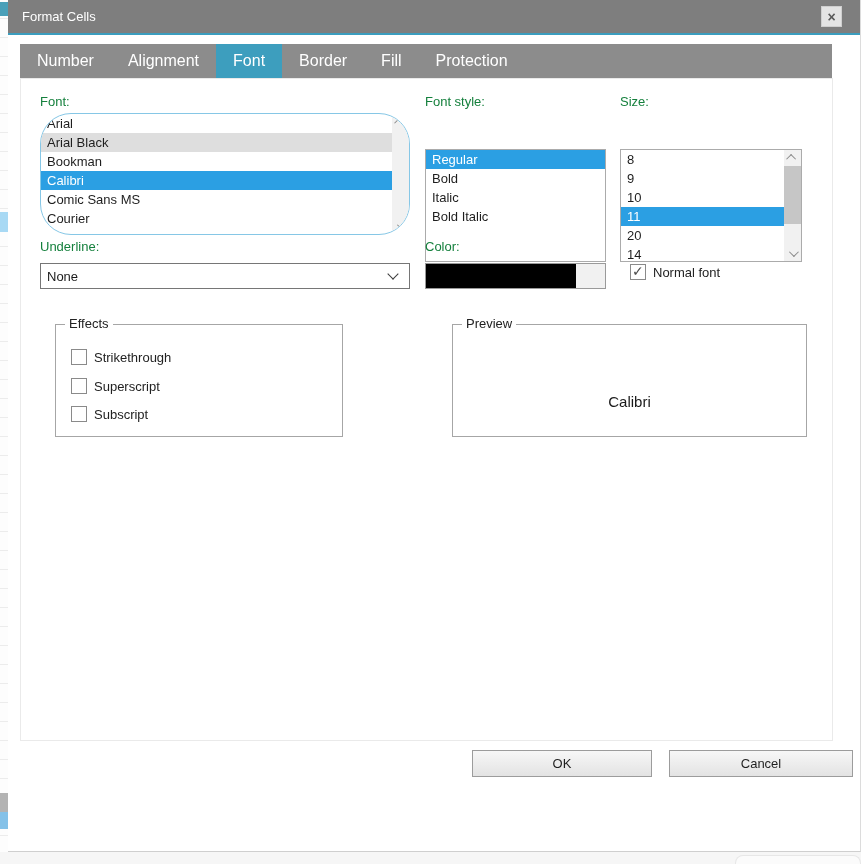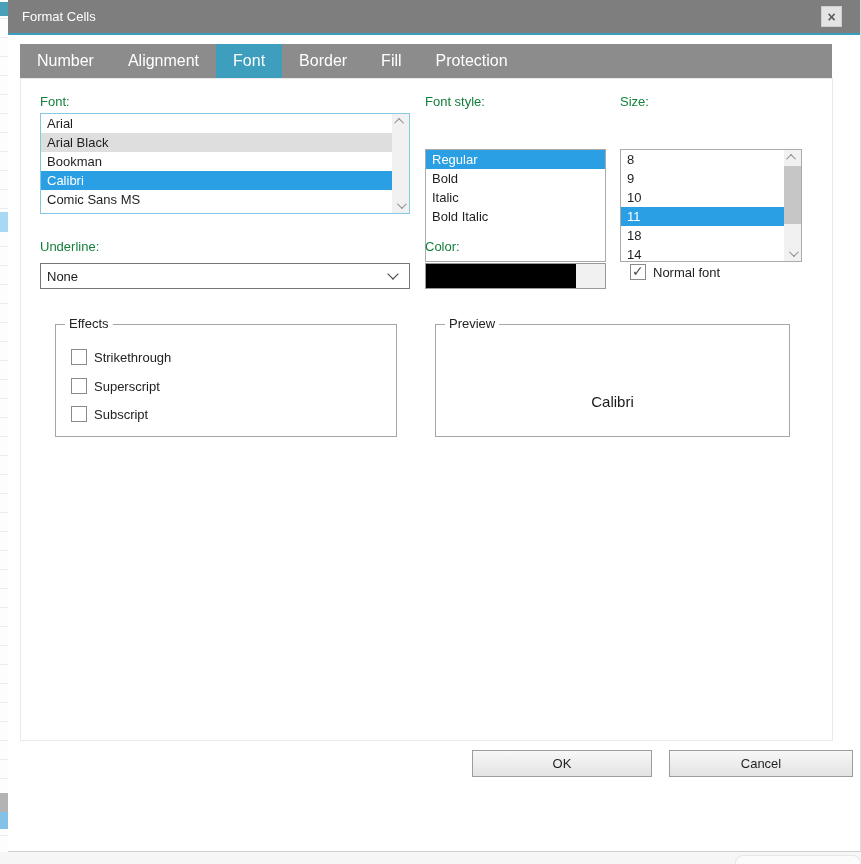--- a/index.html
+++ b/index.html
@@ -110,7 +110,7 @@
   <div class="panel"></div>
 
   <span class="field-label" style="left:32px;top:94px;">Font:</span>
-  <div class="listbox focus has-scroll" style="left:32px;top:113px;width:370px;height:101px;">
+  <div class="listbox focus has-scroll" style="left:32px;top:113px;width:370px;height:122px;border-radius:31px;">
     <div class="list-items">
         <div class="list-item">Arial</div>
         <div class="list-item hover">Arial Black</div>

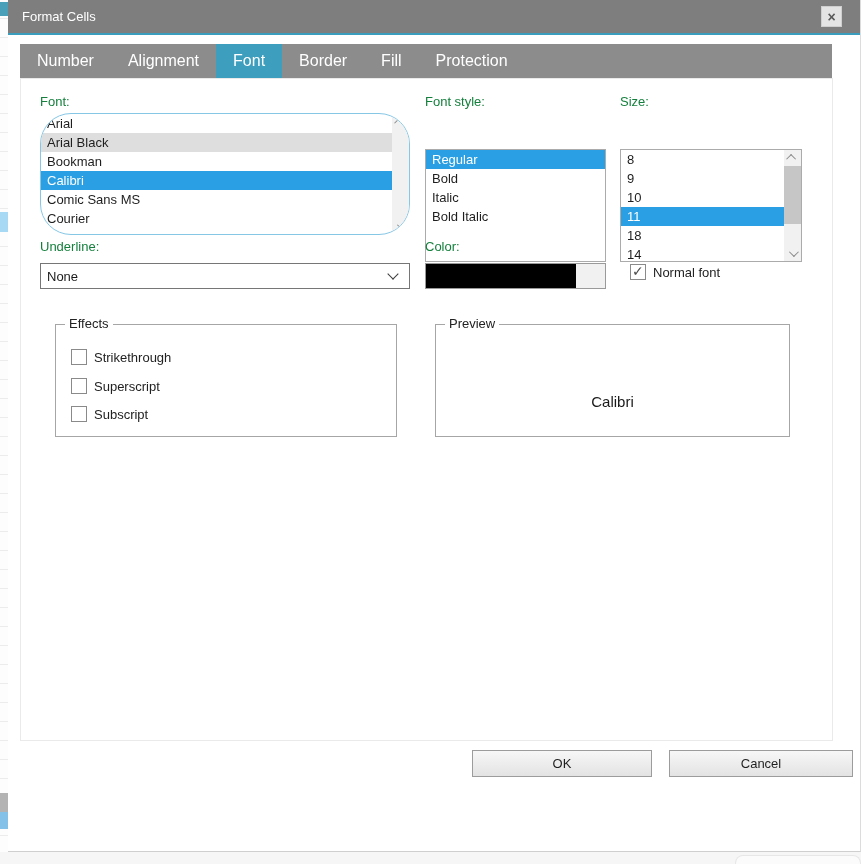--- a/index.html
+++ b/index.html
@@ -146,7 +146,7 @@
         <div class="list-item">9</div>
         <div class="list-item">10</div>
         <div class="list-item selected">11</div>
-        <div class="list-item">18</div>
+        <div class="list-item">20</div>
         <div class="list-item">14</div>
       </div>
     <div class="scrollbar">

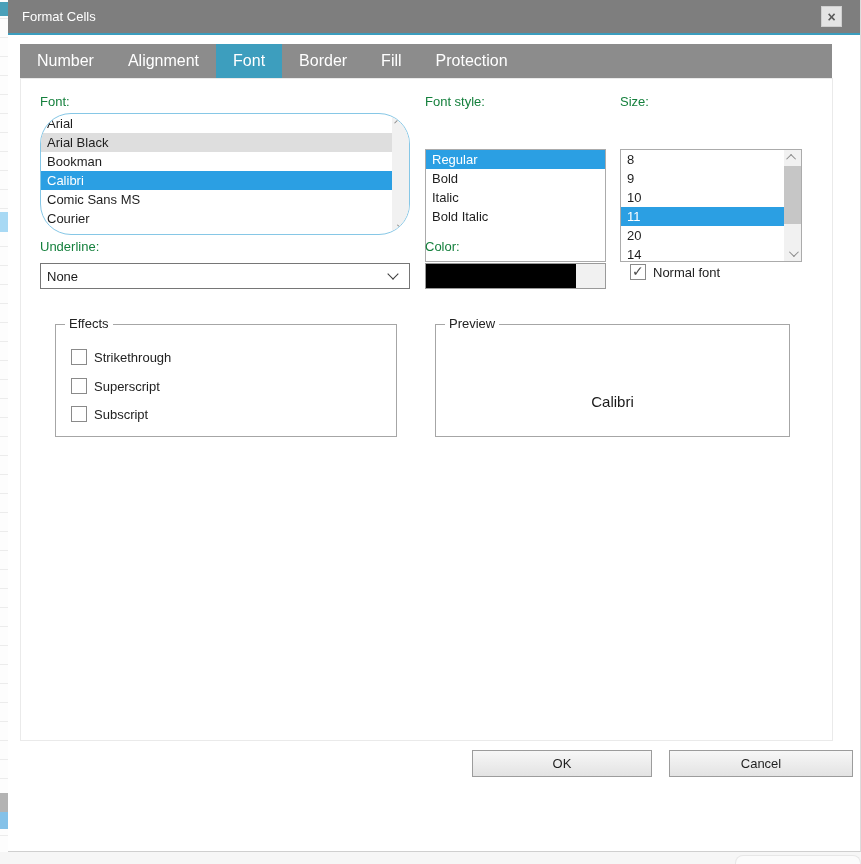--- a/index.html
+++ b/index.html
@@ -176,7 +176,7 @@
     <span class="cb-label">Normal font</span>
   </div>
 
-  <div class="groupbox" style="left:47px;top:324px;width:342px;height:113px;text-align:center;">
+  <div class="groupbox" style="left:47px;top:324px;width:288px;height:113px;text-align:center;">
     <span class="legend">Effects</span>
     <div class="checkrow" style="left:15px;top:24px;">
       <div class="cb"></div>

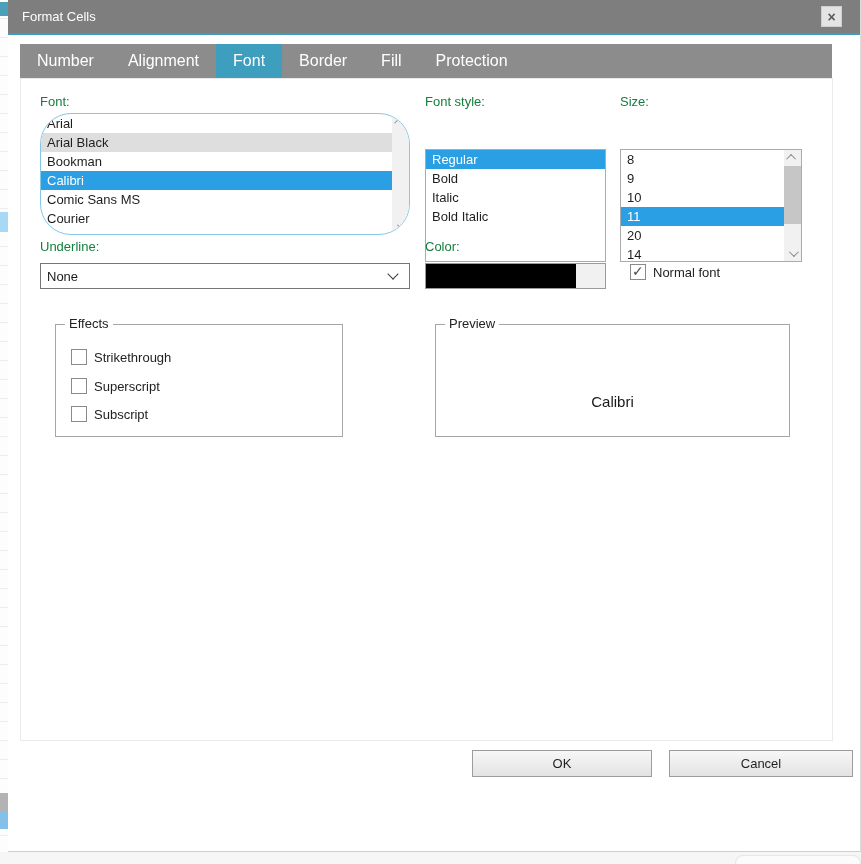--- a/index.html
+++ b/index.html
@@ -192,7 +192,7 @@
     </div>
   </div>
 
-  <div class="groupbox" style="left:427px;top:324px;width:355px;height:113px;">
+  <div class="groupbox" style="left:444px;top:324px;width:355px;height:113px;">
     <span class="legend">Preview</span>
     <div class="preview-text">Calibri</div>
   </div>

